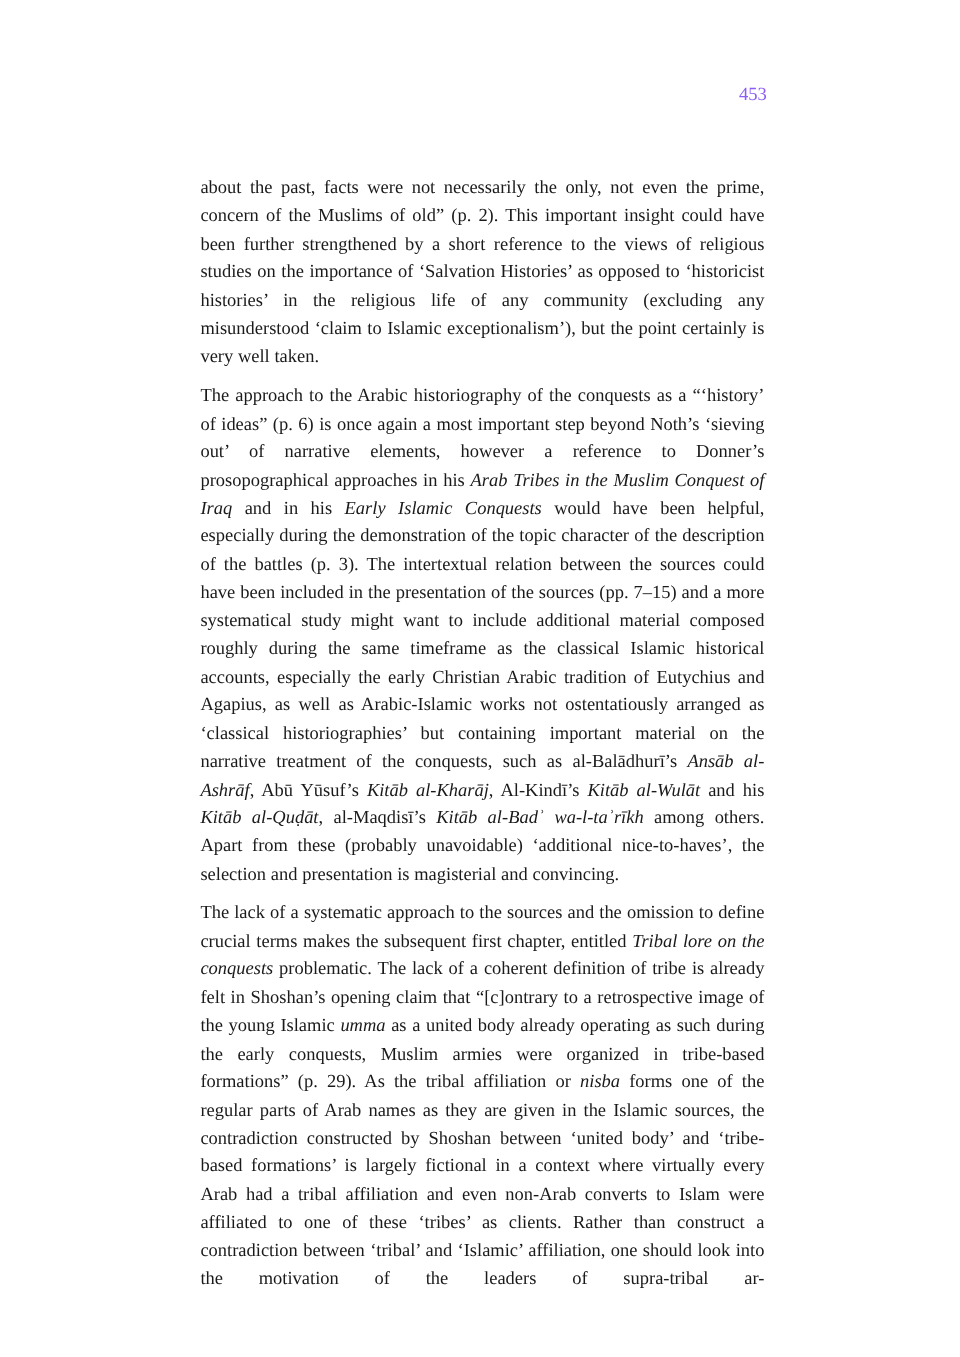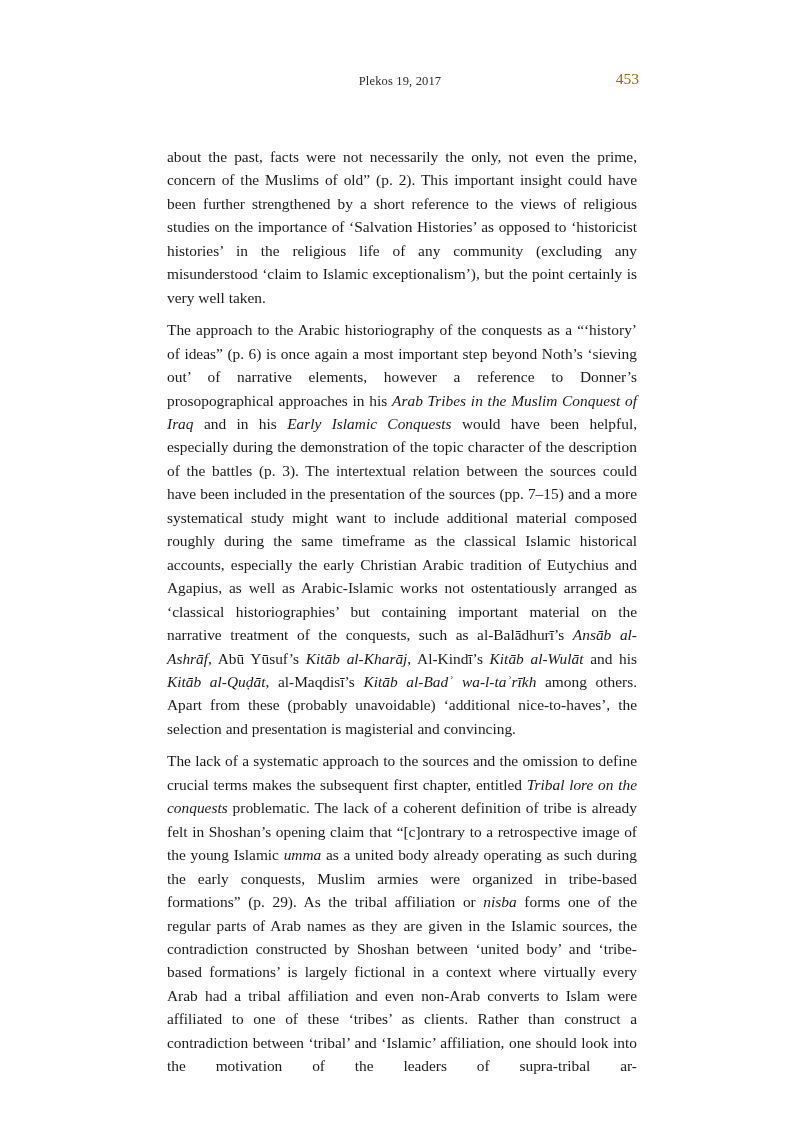--- a/index.html
+++ b/index.html
@@ -89,7 +89,6 @@
 <div class="page">
 
   <div class="running-head">
-    <div class="running-head-title">Plekos 19, 2017</div>
     <div class="running-head-folio">453</div>
   </div>
 

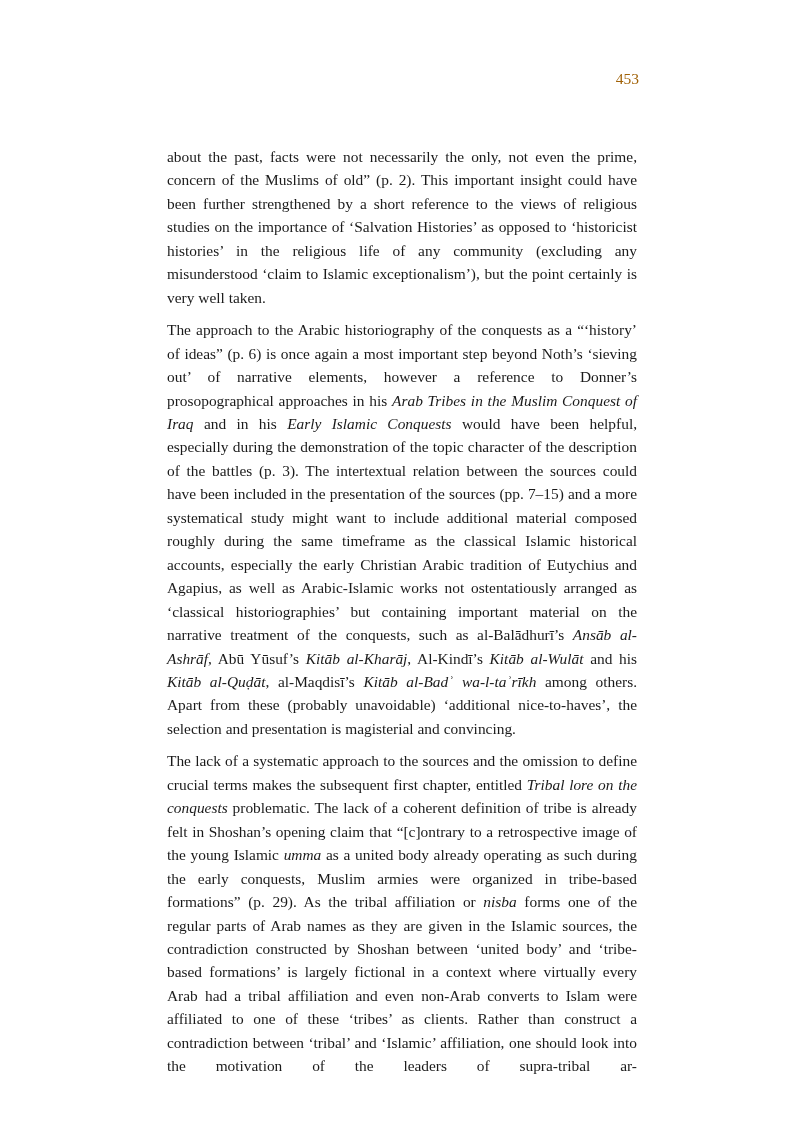--- a/index.html
+++ b/index.html
@@ -46,7 +46,7 @@
     right: -2px;
     top: 0px;
     font-size: 15.5px;
-    color: #a16207;
+    color: #8b5cf6;
   }
 
   

